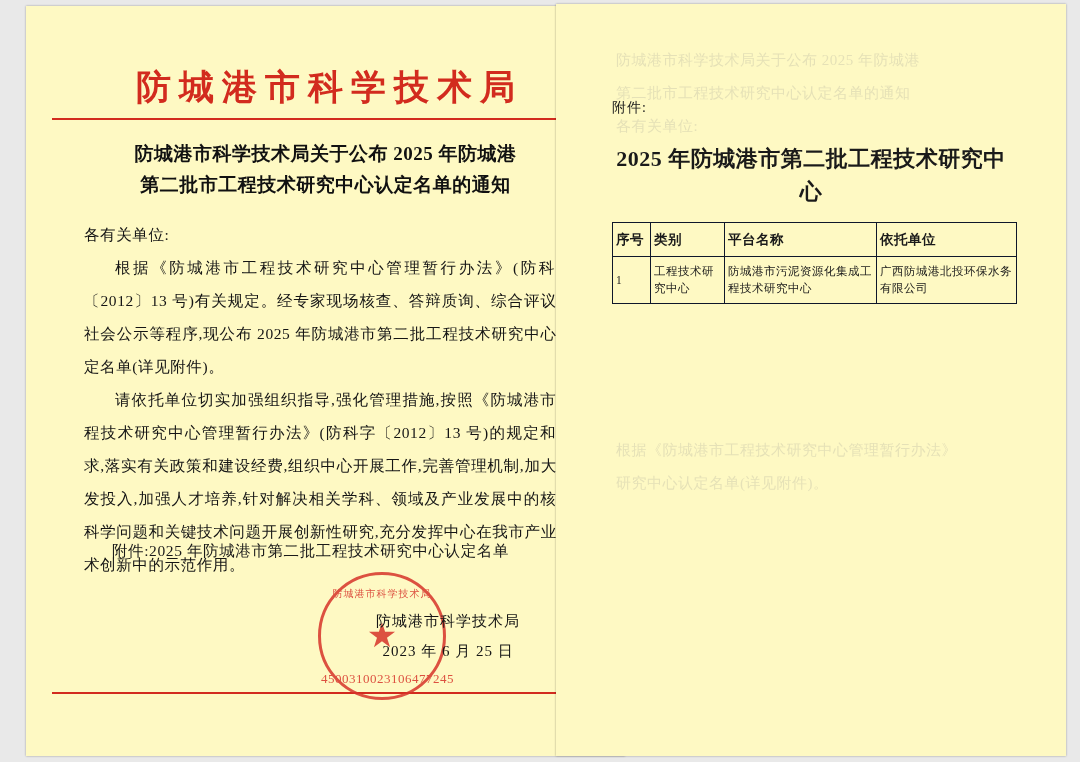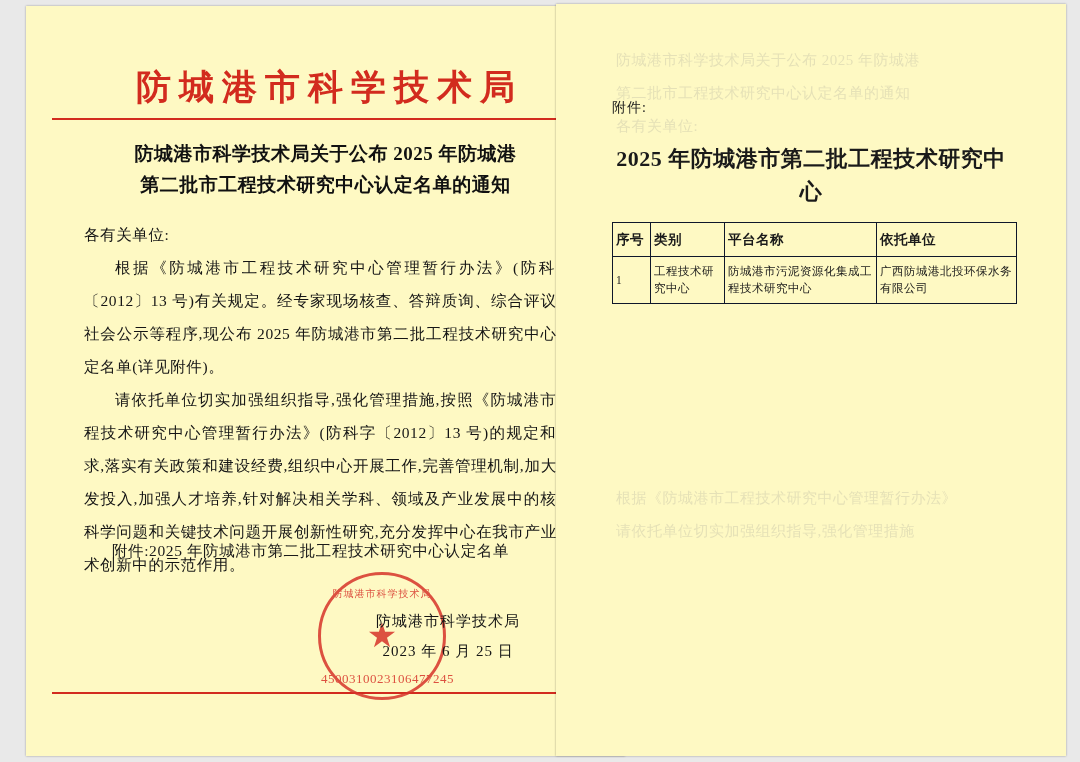--- a/index.html
+++ b/index.html
@@ -201,7 +201,7 @@
     user-select: none;
   }
   .ghost.g1 { top: 40px; }
-  .ghost.g2 { top: 430px; margin-top: 48px; }
+  .ghost.g2 { top: 430px; }
   .ghost span { display: block; }
 </style>
 </head>

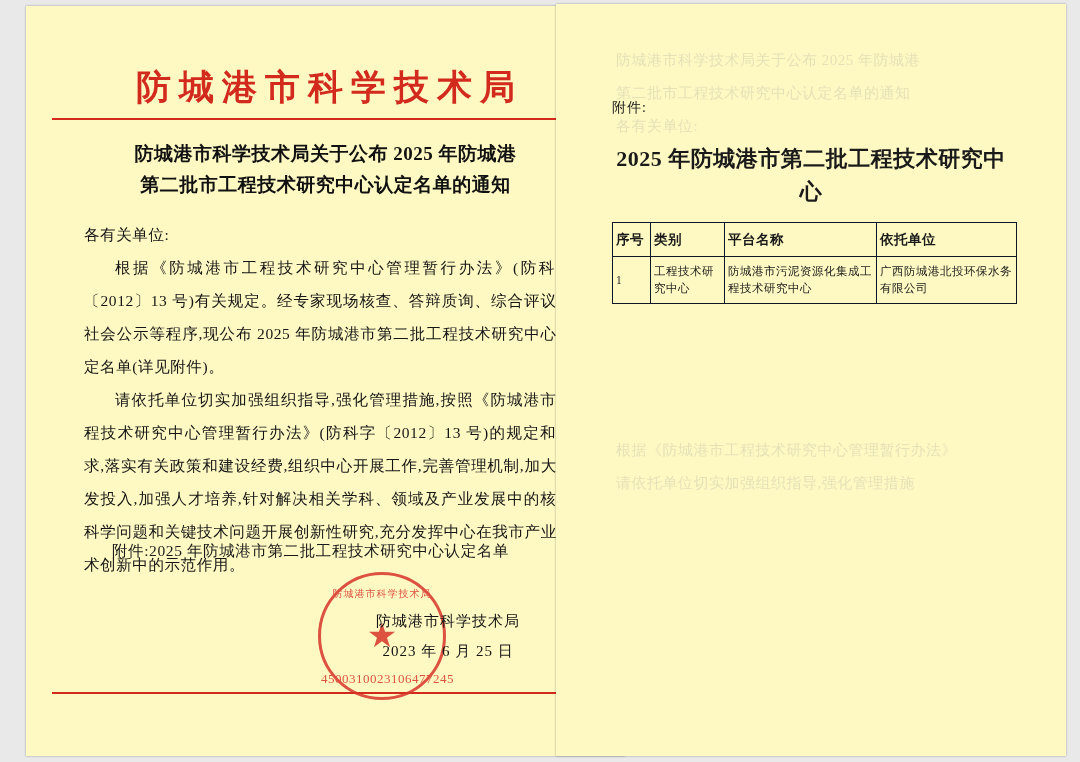--- a/index.html
+++ b/index.html
@@ -282,6 +282,7 @@
 
     <div class="ghost g2">
       <span>根据《防城港市工程技术研究中心管理暂行办法》</span>
+      <span>研究中心认定名单(详见附件)。</span>
       <span>请依托单位切实加强组织指导,强化管理措施</span>
     </div>
   </div>

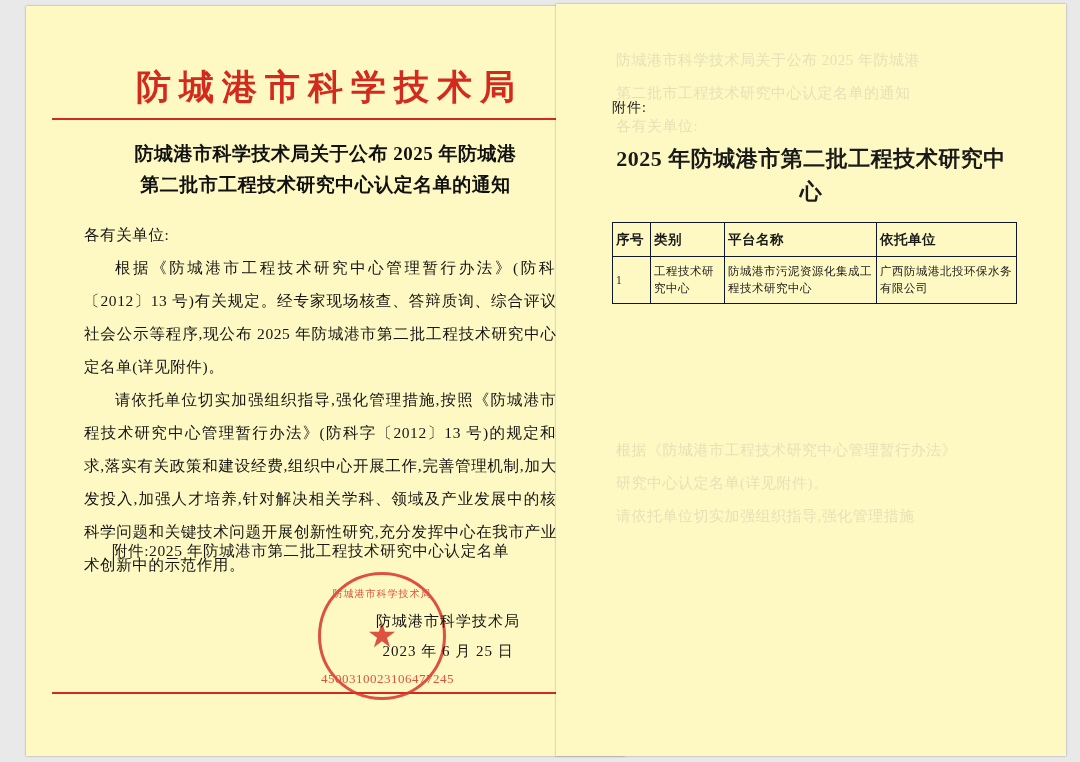--- a/index.html
+++ b/index.html
@@ -283,7 +283,6 @@
     <div class="ghost g2">
       <span>根据《防城港市工程技术研究中心管理暂行办法》</span>
       <span>研究中心认定名单(详见附件)。</span>
-      <span>请依托单位切实加强组织指导,强化管理措施</span>
     </div>
   </div>
 

